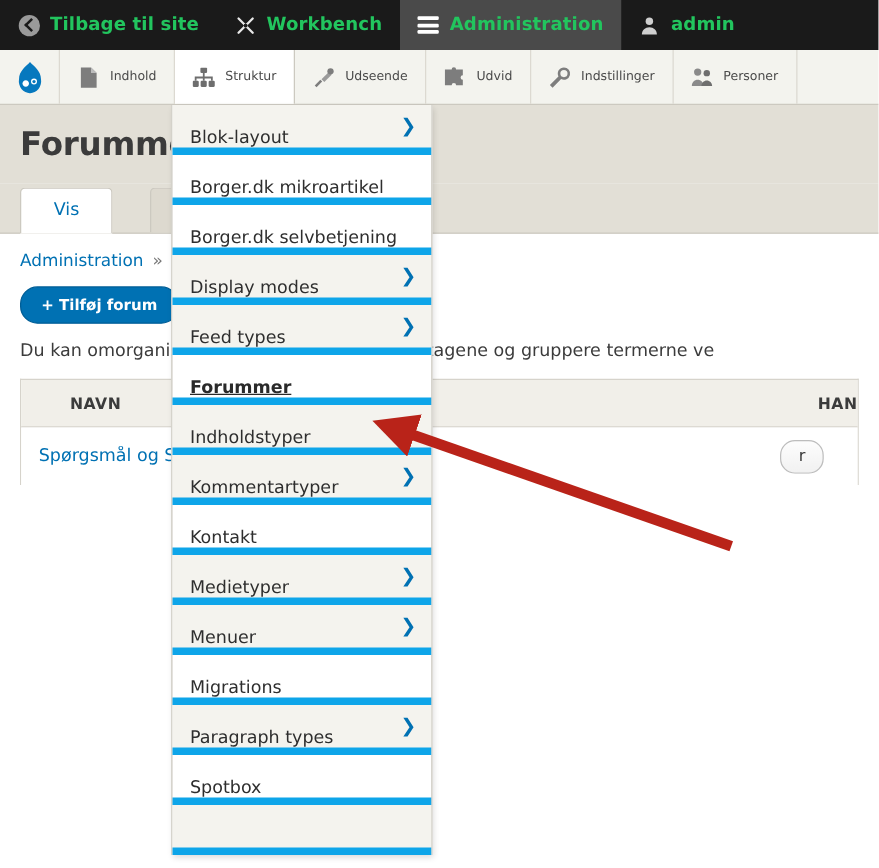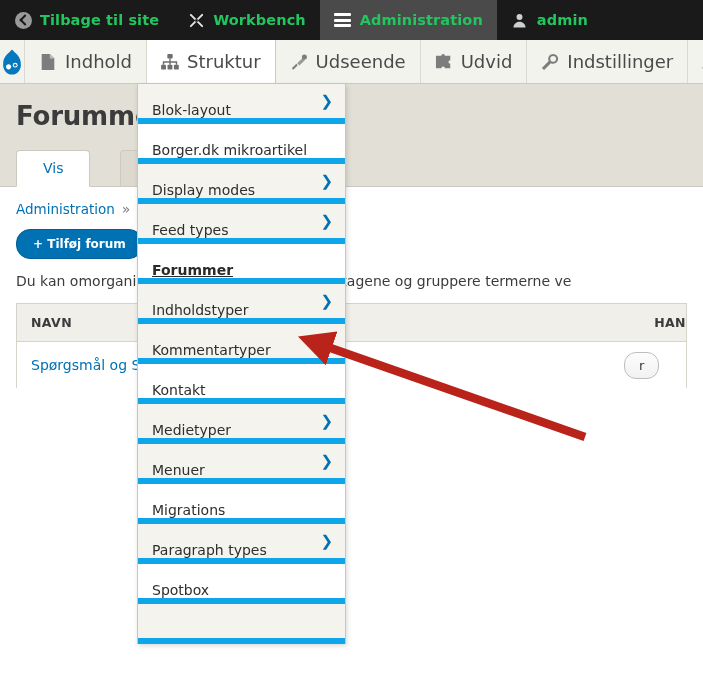--- a/index.html
+++ b/index.html
@@ -48,7 +48,7 @@
   }
   .tray-item {
     display:flex; align-items:center; gap:8px; padding:0 14px;
-    font-size:18px; color:#4a4a4a; white-space:nowrap;
+    font-size:10px; color:#4a4a4a; white-space:nowrap;
     border-right:1px solid #dcd9d1;
     justify-content:space-between;
   }

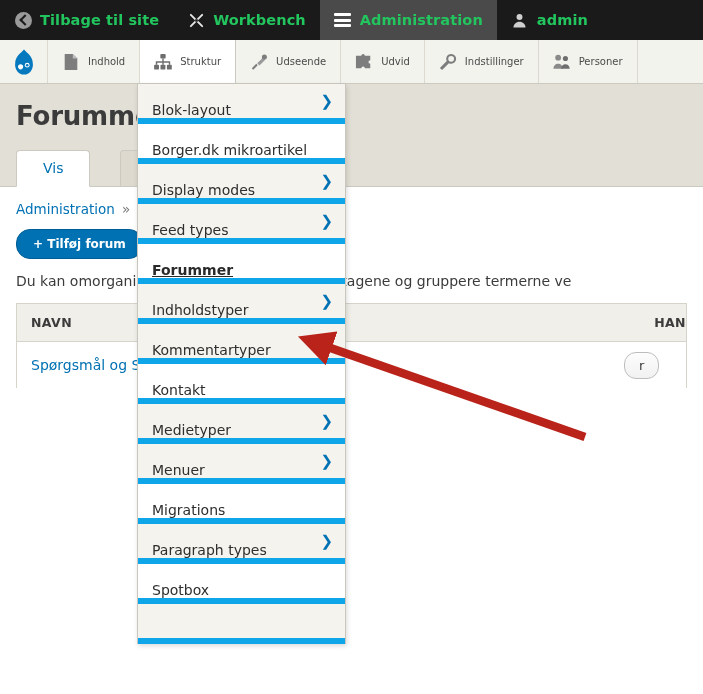--- a/index.html
+++ b/index.html
@@ -299,6 +299,9 @@
     <div class="dd-item">
       <span>Borger.dk mikroartikel</span>
     </div>
+    <div class="dd-item">
+      <span>Borger.dk selvbetjening</span>
+    </div>
     <div class="dd-item alt">
       <span>Display modes</span>
       <span class="dd-arrow">❯</span>

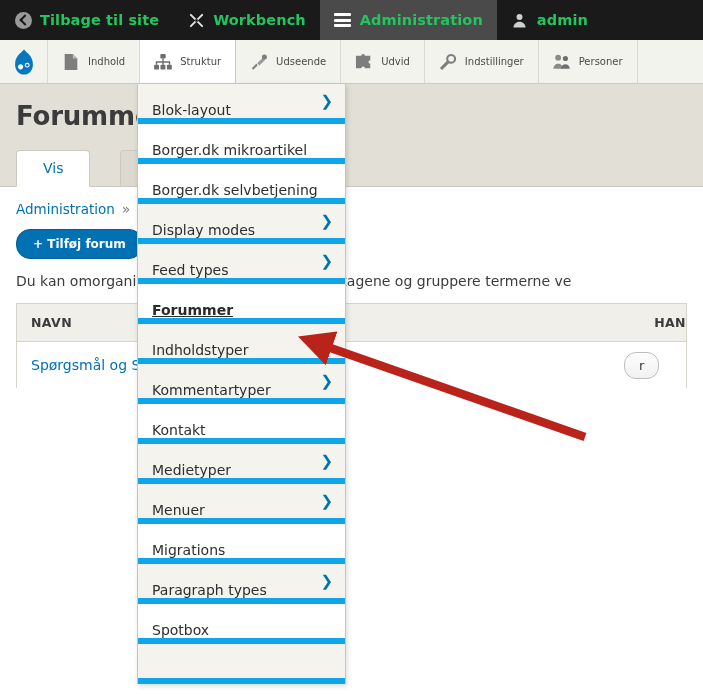--- a/index.html
+++ b/index.html
@@ -91,7 +91,7 @@
   .ftable { margin:0 16px; border:1px solid #d6d3cb; border-bottom:none; }
   .ftable-head {
     display:flex; background:#f1efe9; border-bottom:1px solid #d6d3cb;
-    height:38px; align-items:center;
+    height:38px; align-items:center;padding-left:25px;
   }
   .th { font-size:12.5px; font-weight:bold; color:#3b3b3b; letter-spacing:.4px; padding:0 14px; }
   .th.name { flex:1; }

